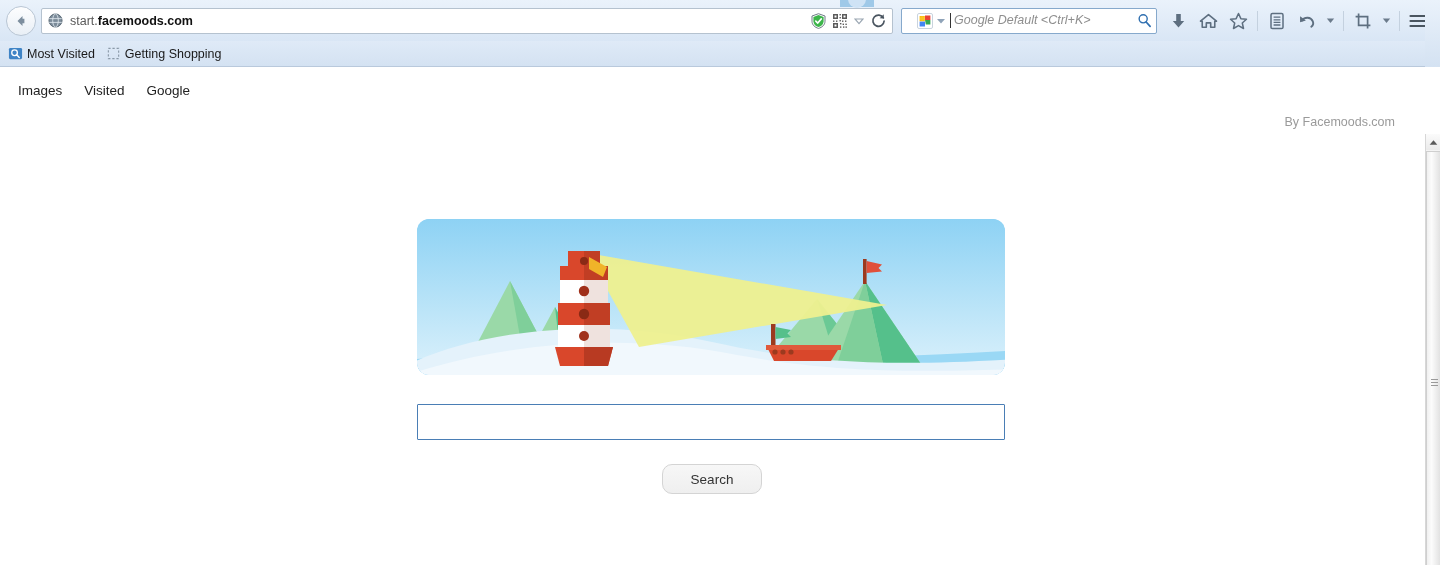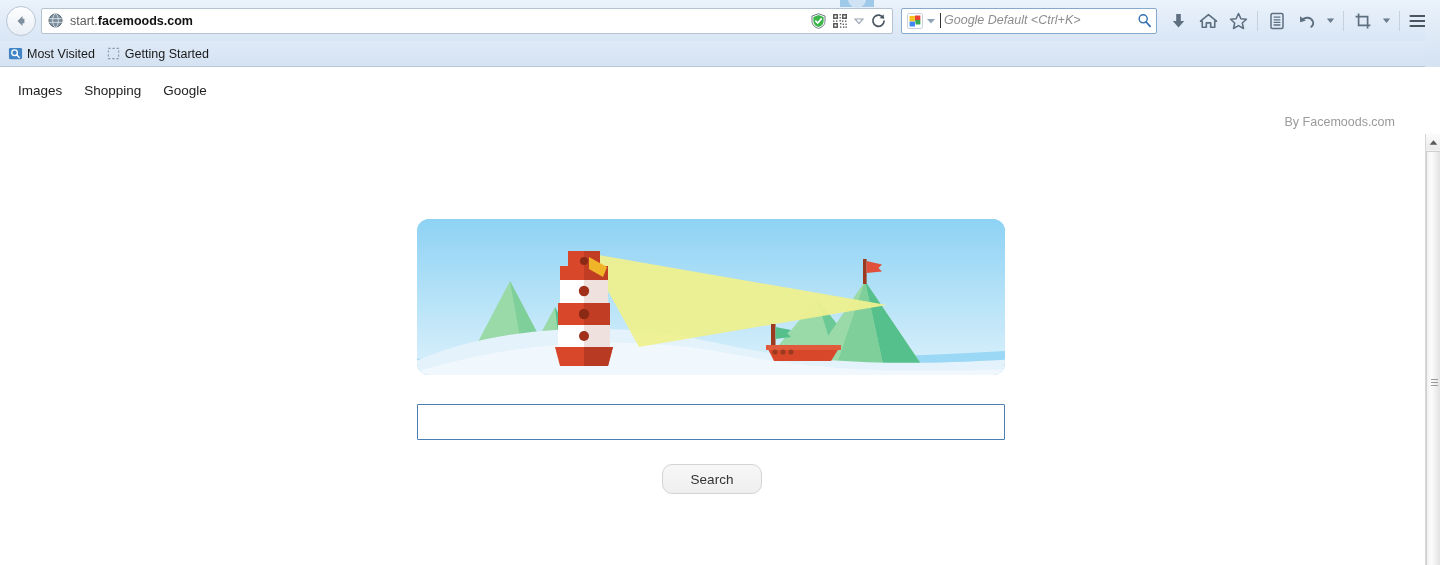--- a/index.html
+++ b/index.html
@@ -93,7 +93,7 @@
     border-radius: 2px;
     display: flex;
     align-items: center;
-    padding: 0 4px 0 5px;
+    padding: 0 4px 0 15px;
   }
   #search-engine-btn { display: flex; align-items: center; flex: 0 0 auto; }
   #search-placeholder {

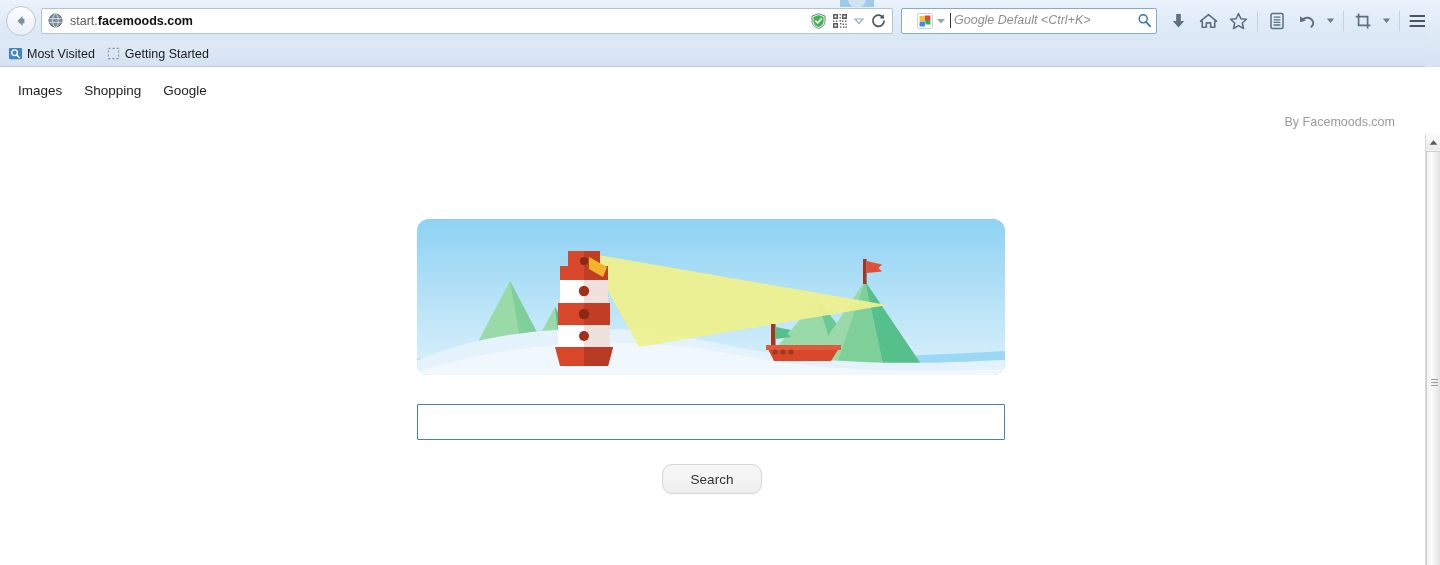--- a/index.html
+++ b/index.html
@@ -420,7 +420,7 @@
       <svg width="15" height="15" viewBox="0 0 16 16">
         <rect x="2.5" y="2.5" width="11" height="11" fill="none" stroke="#8a99a8" stroke-width="1.2" stroke-dasharray="2.4 2"></rect>
       </svg>
-      <span>Getting Started</span>
+      <span>Getting Shopping</span>
     </div>
   </div>
 </div>

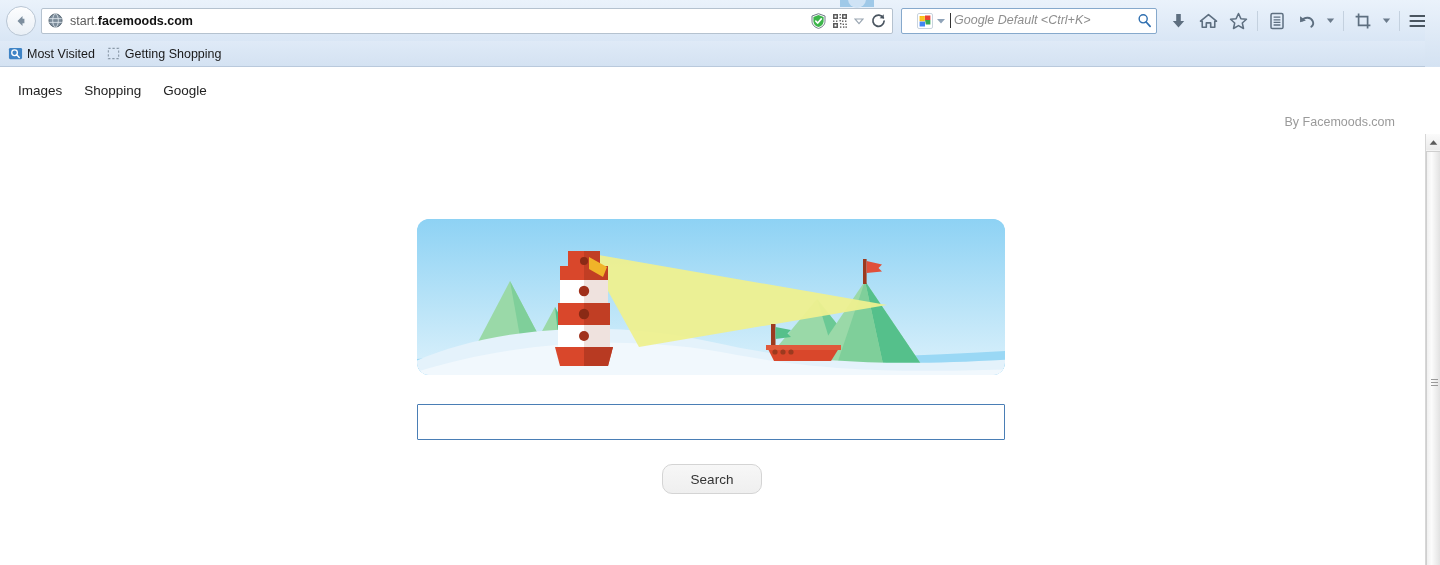--- a/index.html
+++ b/index.html
@@ -430,7 +430,7 @@
 
     <div id="page-nav">
       <a href="#">Images</a>
-      <a href="#">Shopping</a>
+      <a href="#">Visited</a>
       <a href="#">Google</a>
     </div>
 

